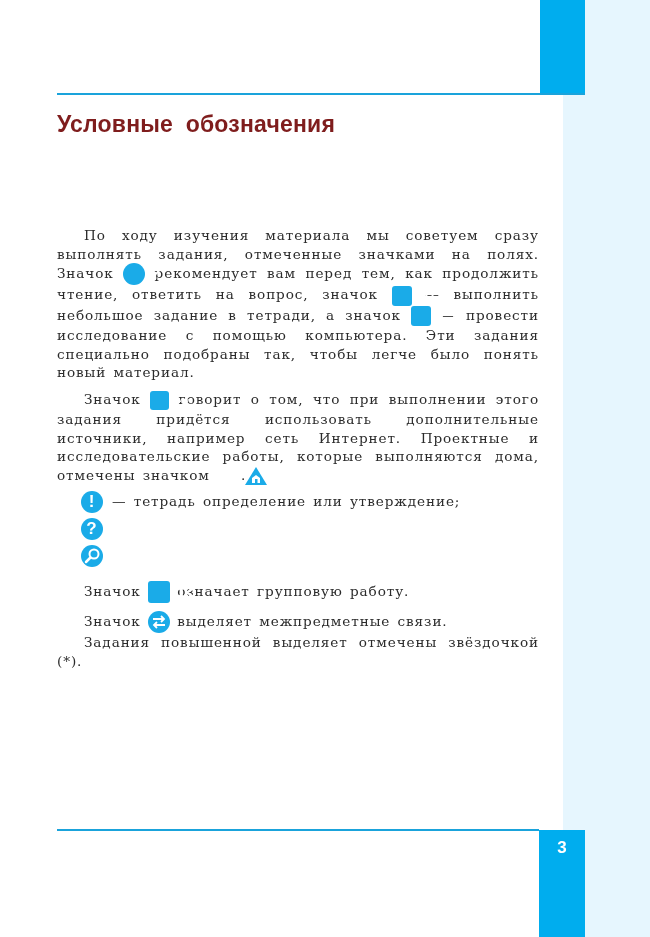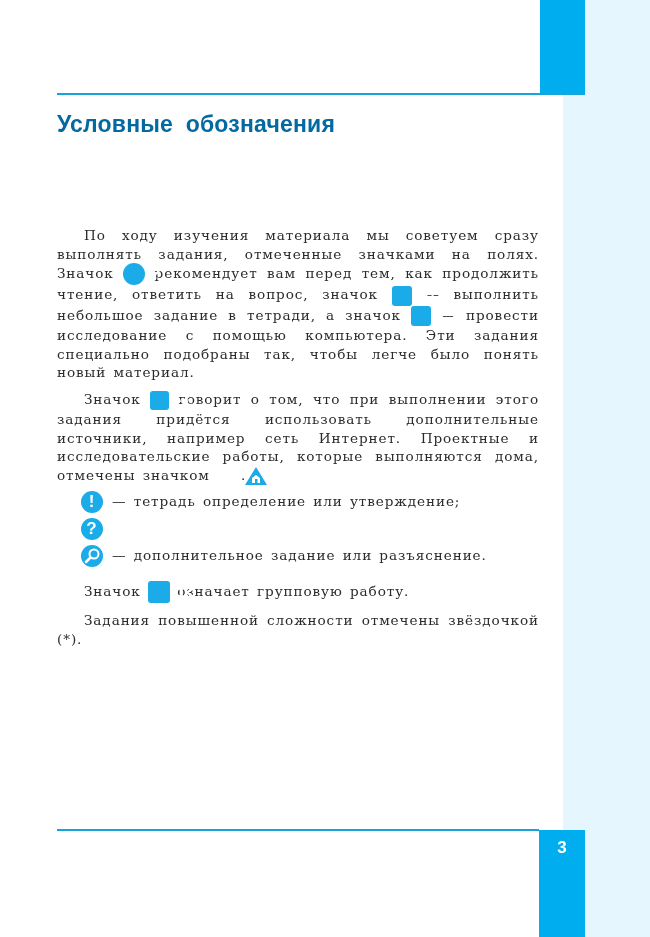--- a/index.html
+++ b/index.html
@@ -21,7 +21,7 @@
   .title {
     position:absolute; left:57px; top:111px;
     font-family:"Liberation Sans", sans-serif; font-weight:bold; font-size:23px;
-    color:#0369a1; letter-spacing:0.2px; word-spacing:6px; white-space:nowrap;
+    color:#7f1d1d; letter-spacing:0.2px; word-spacing:6px; white-space:nowrap;
   }
   .body {
     position:absolute; left:57px; top:226px; width:482px;

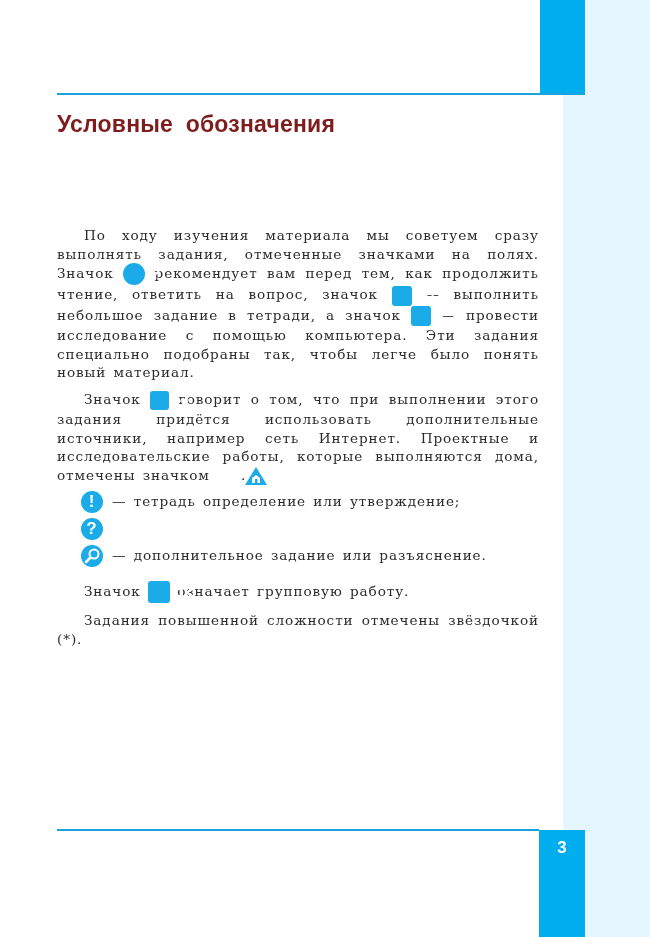--- a/index.html
+++ b/index.html
@@ -100,7 +100,6 @@
             <line x1="9.5" y1="12.5" x2="5" y2="17" stroke="#fff" stroke-width="2.5" stroke-linecap="round"></line>
           </svg>
       </span>
-      <span>— дополнительное задание или разъяснение.</span>
     </div>
   </div>
 

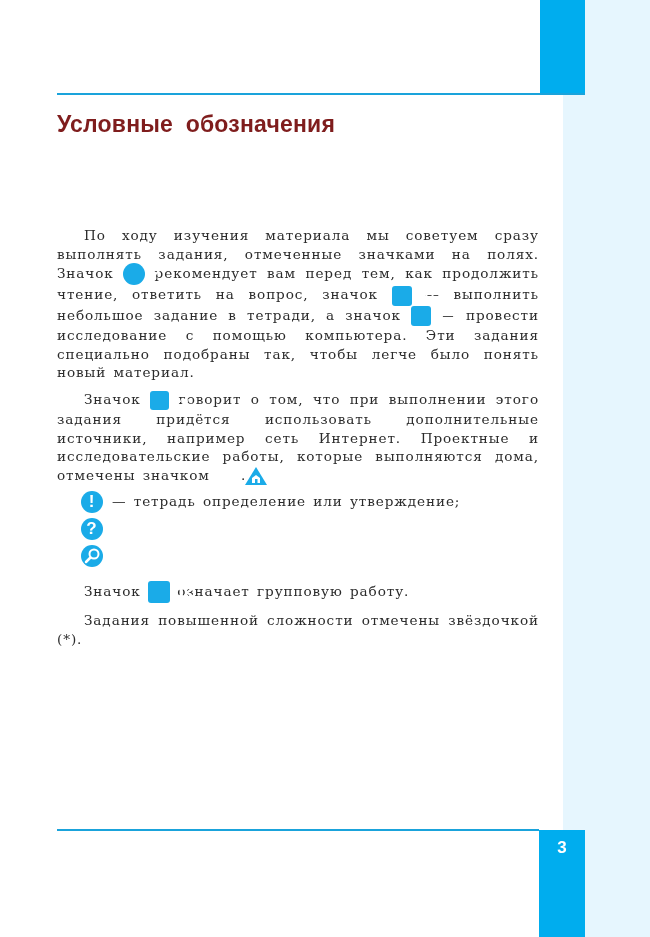--- a/index.html
+++ b/index.html
@@ -117,6 +117,16 @@
     <span>означает групповую работу.</span>
   </p>
   <div style="height:8px"></div>
+  <p class="ind">
+    <span>Значок</span>
+    <span class="ic circle">
+      <svg width="22" height="22" viewBox="0 0 22 22" style="position:absolute;left:0;top:0">
+          <path d="M5 8 H16 M13 5 L16 8 L13 11" fill="none" stroke="#fff" stroke-width="1.8"></path>
+          <path d="M17 14 H6 M9 11 L6 14 L9 17" fill="none" stroke="#fff" stroke-width="1.8"></path>
+        </svg>
+    </span>
+    <span>выделяет межпредметные связи.</span>
+  </p>
   <p class="ind">Задания повышенной сложности отмечены звёздочкой (*).</p>
 </div>
 

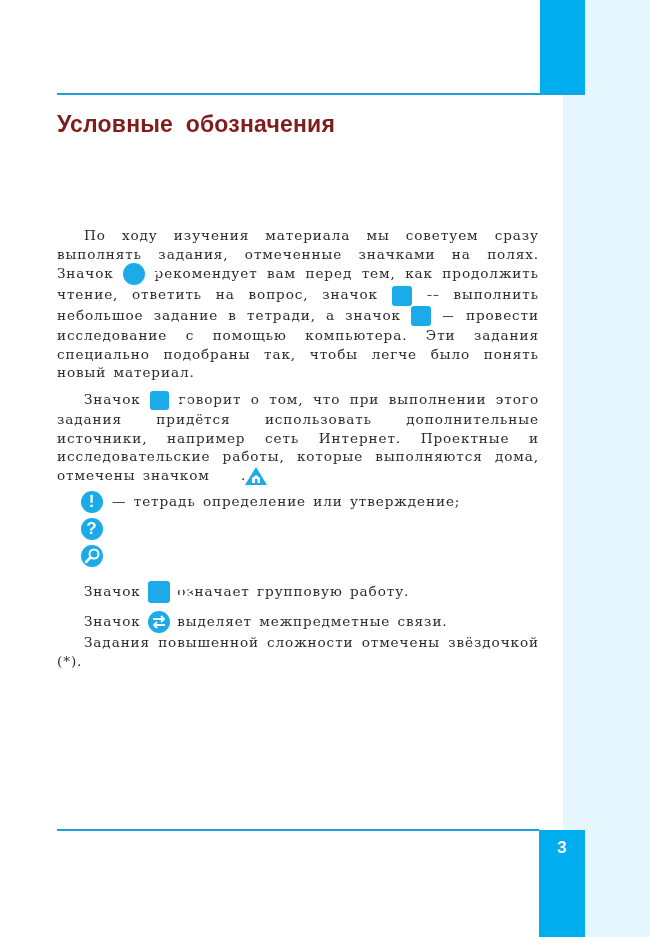--- a/index.html
+++ b/index.html
@@ -127,7 +127,7 @@
     </span>
     <span>выделяет межпредметные связи.</span>
   </p>
-  <p class="ind">Задания повышенной сложности отмечены звёздочкой (*).</p>
+  <p class="ind">Задания повышенной выделяет отмечены звёздочкой (*).</p>
 </div>
 
 <div class="bottom-rule"></div>

